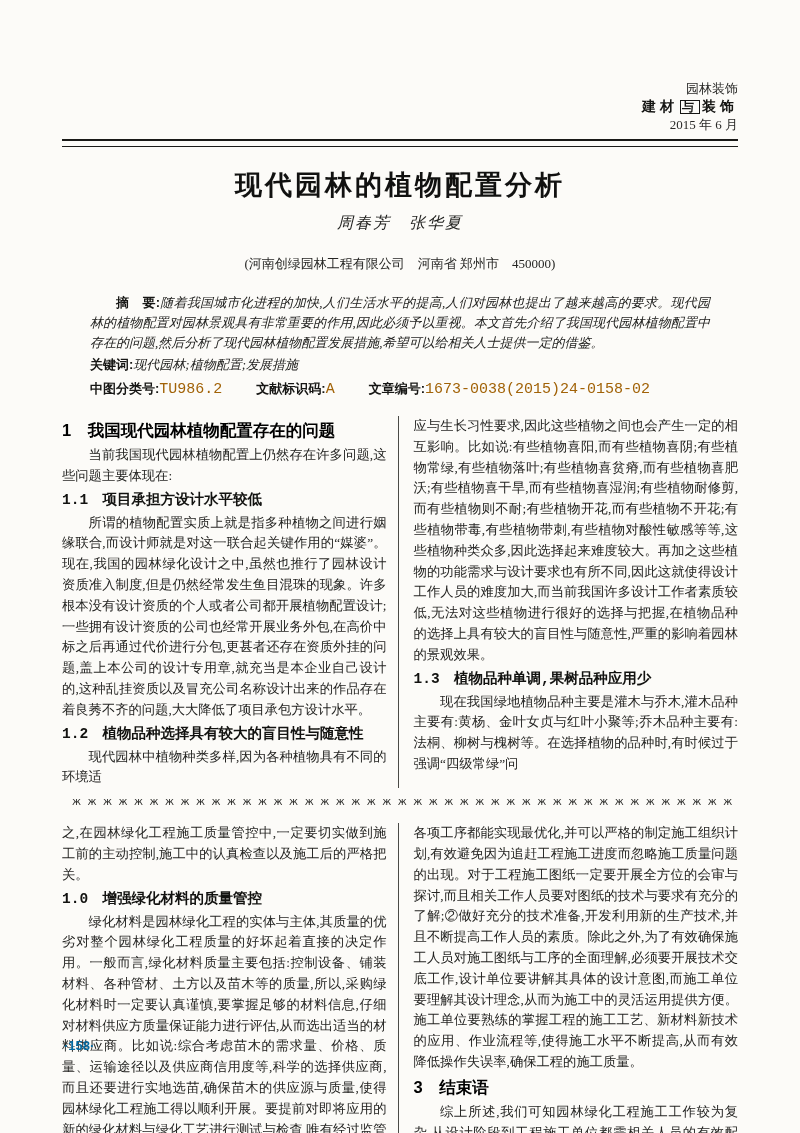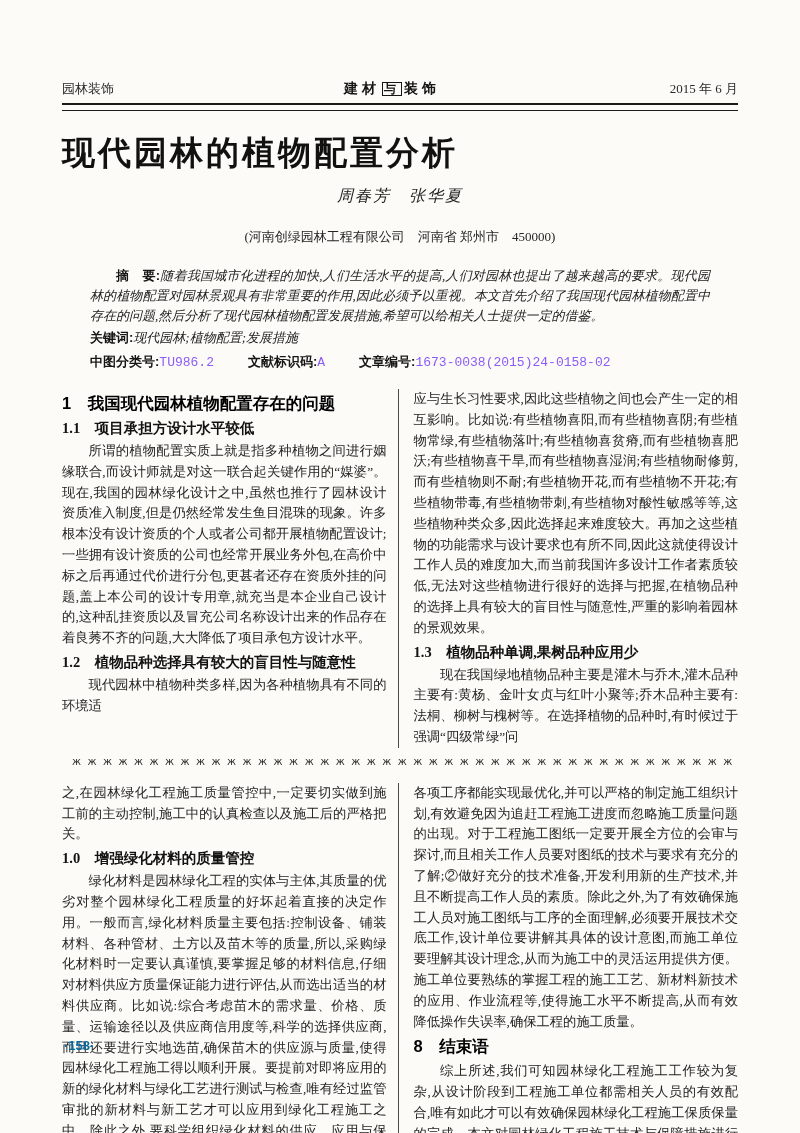--- a/index.html
+++ b/index.html
@@ -22,7 +22,7 @@
   
   .runhead{
     display:flex;justify-content:space-between;align-items:flex-end;
-    font-size:13px;color:#2a2a28;
+    font-size:13px;color:#2a2a28;flex-direction:column;
   }
   .runhead .logo{
     font-family:"Liberation Sans","DejaVu Sans",sans-serif;

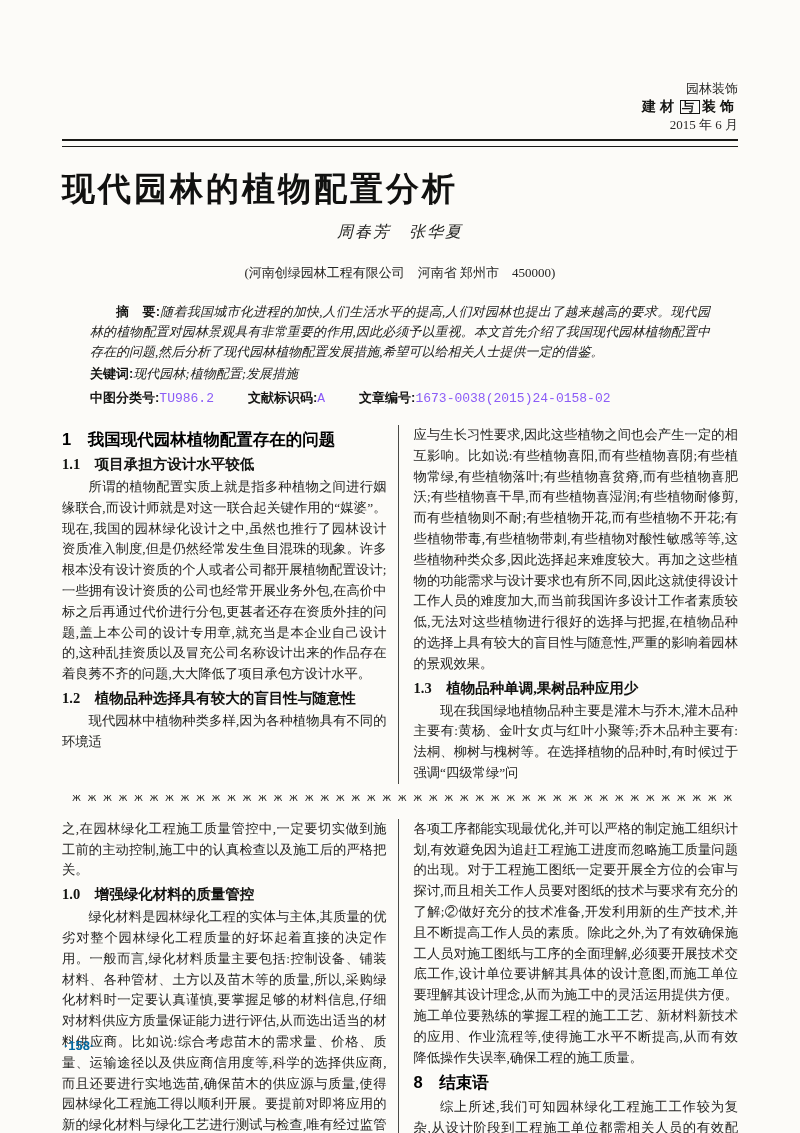--- a/index.html
+++ b/index.html
@@ -39,8 +39,8 @@
   }
   
   .title{
-    margin:20px 0 10px 0;text-align:left;
-    font-size:33px;font-weight:bold;letter-spacing:3px;
+    margin:20px 0 10px 0;text-align:center;
+    font-size:27px;font-weight:bold;letter-spacing:3px;
     color:var(--ink-strong);
     font-family:"Liberation Serif","DejaVu Serif",serif;
   }

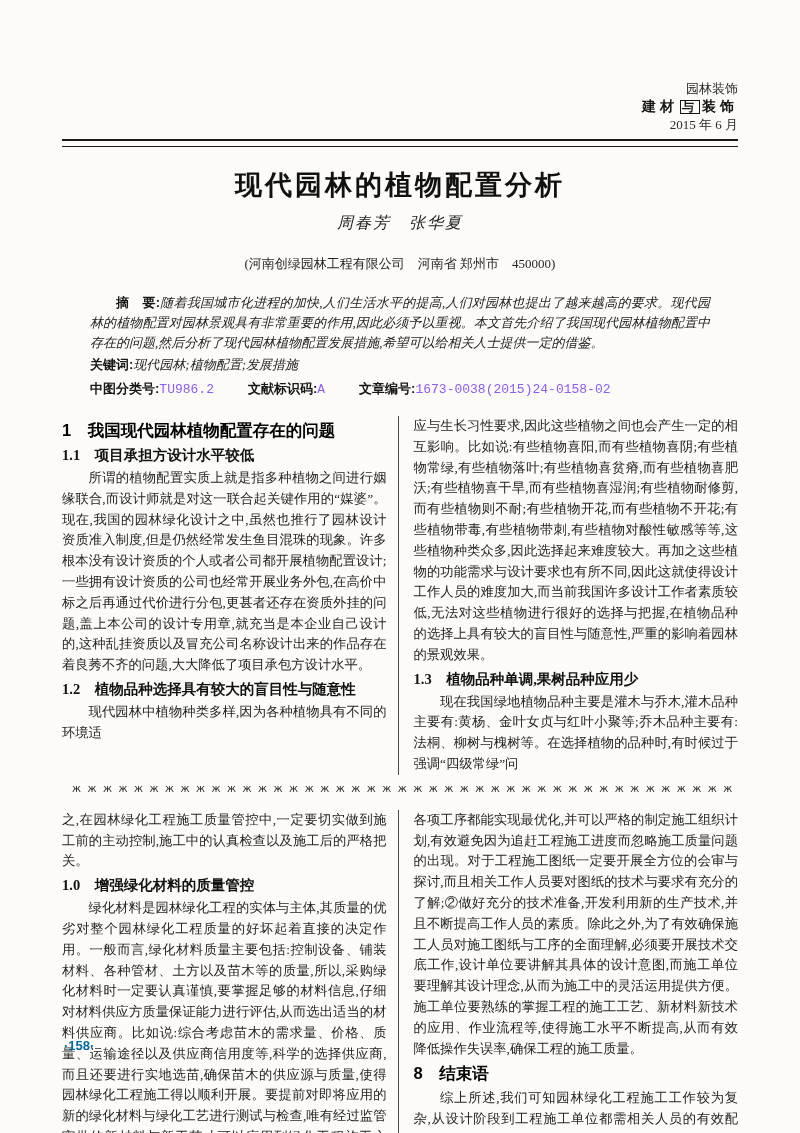--- a/index.html
+++ b/index.html
@@ -63,7 +63,7 @@
   .keywords{margin:0 0 4px 0;}
   .ids{margin:0 0 0 0;display:flex;gap:0;}
   .ids .id-item{margin-right:34px;white-space:nowrap;}
-  .ids .val{font-family:"Liberation Mono","DejaVu Sans Mono",monospace;font-size:13px;color:#8b5cf6;}
+  .ids .val{font-family:"Liberation Mono","DejaVu Sans Mono",monospace;font-size:15px;color:#a16207;}
   
   .columns{display:flex;margin-top:16px;}
   .col{flex:1;min-width:0;text-align:justify;font-size:13.3px;line-height:20.8px;color:#242422;}

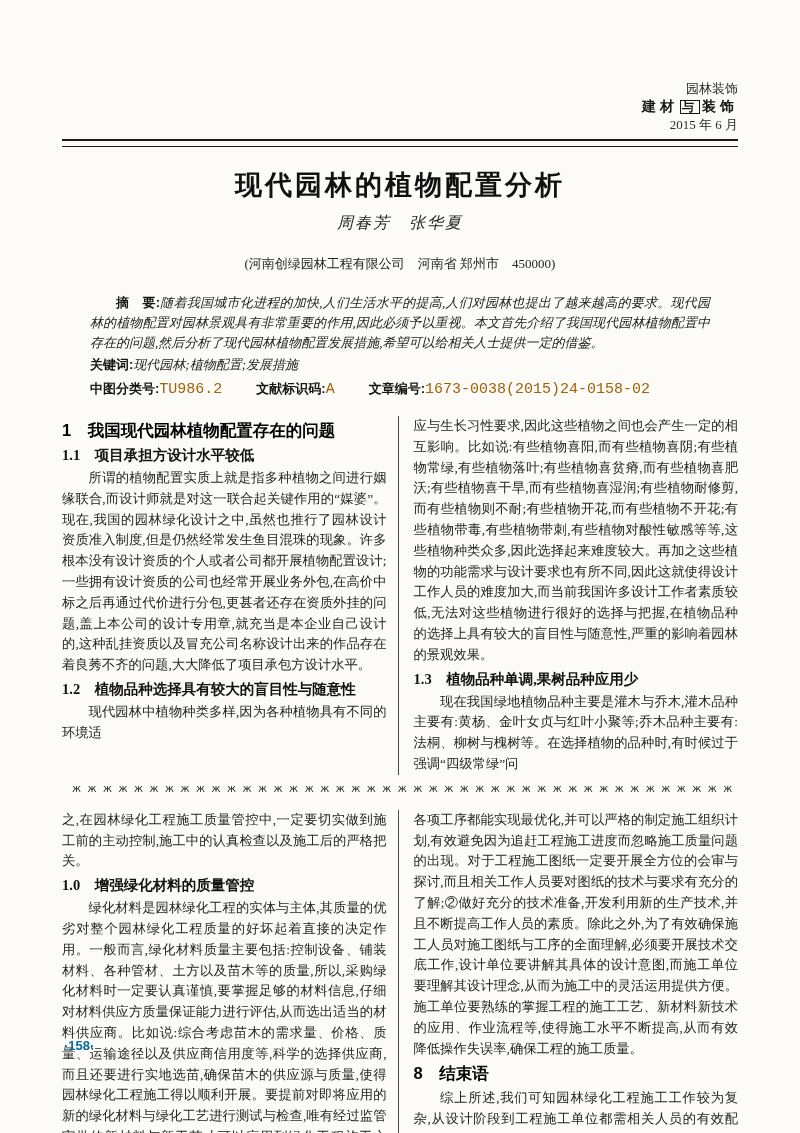--- a/index.html
+++ b/index.html
@@ -124,6 +124,7 @@
   <div class="columns top">
     <div class="col left">
       <h2 class="sec1">1　我国现代园林植物配置存在的问题</h2>
+      <p>当前我国现代园林植物配置上仍然存在许多问题,这些问题主要体现在:</p>
       <h3 class="sec2">1.1　项目承担方设计水平较低</h3>
       <p>所谓的植物配置实质上就是指多种植物之间进行姻缘联合,而设计师就是对这一联合起关键作用的“媒婆”。现在,我国的园林绿化设计之中,虽然也推行了园林设计资质准入制度,但是仍然经常发生鱼目混珠的现象。许多根本没有设计资质的个人或者公司都开展植物配置设计;一些拥有设计资质的公司也经常开展业务外包,在高价中标之后再通过代价进行分包,更甚者还存在资质外挂的问题,盖上本公司的设计专用章,就充当是本企业自己设计的,这种乱挂资质以及冒充公司名称设计出来的作品存在着良莠不齐的问题,大大降低了项目承包方设计水平。</p>
       <h3 class="sec2">1.2　植物品种选择具有较大的盲目性与随意性</h3>

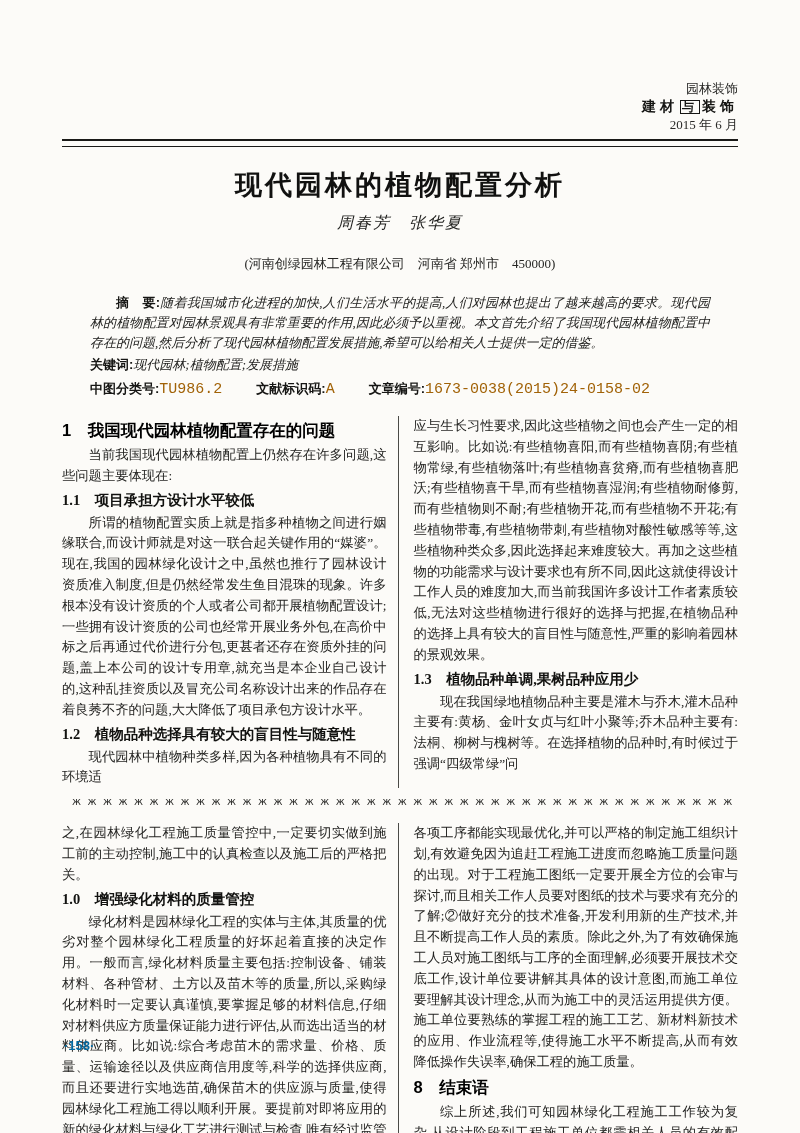--- a/index.html
+++ b/index.html
@@ -77,7 +77,7 @@
     margin:3px 0 4px 0;line-height:22px;
   }
   h3.sec2{
-    font-family:Liberation Serif, serif;
+    font-family:Liberation Mono, monospace;
     font-size:14.5px;font-weight:bold;color:#121210;
     margin:3px 0 3px 0;line-height:20px;
   }

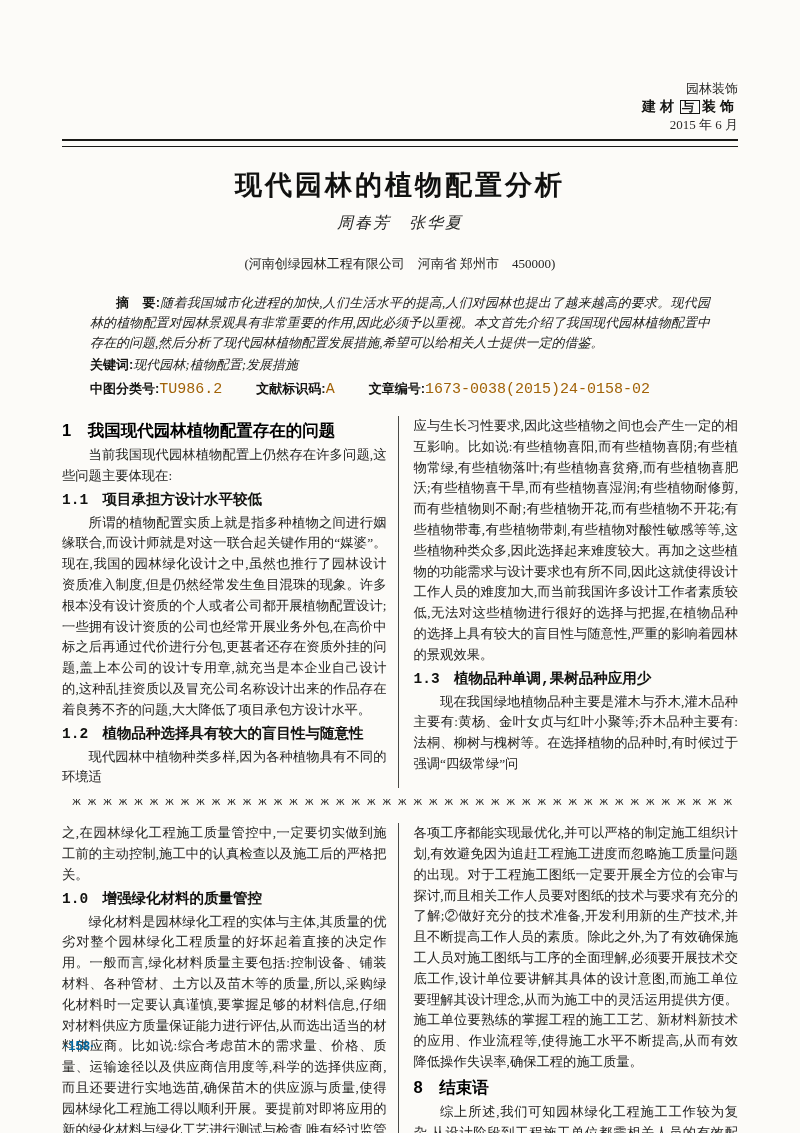--- a/index.html
+++ b/index.html
@@ -148,7 +148,7 @@
     </div>
     <div class="col right">
       <p class="noindent">各项工序都能实现最优化,并可以严格的制定施工组织计划,有效避免因为追赶工程施工进度而忽略施工质量问题的出现。对于工程施工图纸一定要开展全方位的会审与探讨,而且相关工作人员要对图纸的技术与要求有充分的了解;②做好充分的技术准备,开发利用新的生产技术,并且不断提高工作人员的素质。除此之外,为了有效确保施工人员对施工图纸与工序的全面理解,必须要开展技术交底工作,设计单位要讲解其具体的设计意图,而施工单位要理解其设计理念,从而为施工中的灵活运用提供方便。施工单位要熟练的掌握工程的施工工艺、新材料新技术的应用、作业流程等,使得施工水平不断提高,从而有效降低操作失误率,确保工程的施工质量。</p>
-      <h2 class="sec1">8　结束语</h2>
+      <h2 class="sec1">3　结束语</h2>
       <p>综上所述,我们可知园林绿化工程施工工作较为复杂,从设计阶段到工程施工单位都需相关人员的有效配合,唯有如此才可以有效确保园林绿化工程施工保质保量的完成。本文对园林绿化工程施工技术与保障措施进行了简要介绍,希望可以给相关人士提供一定的借鉴。</p>
 
     </div>

